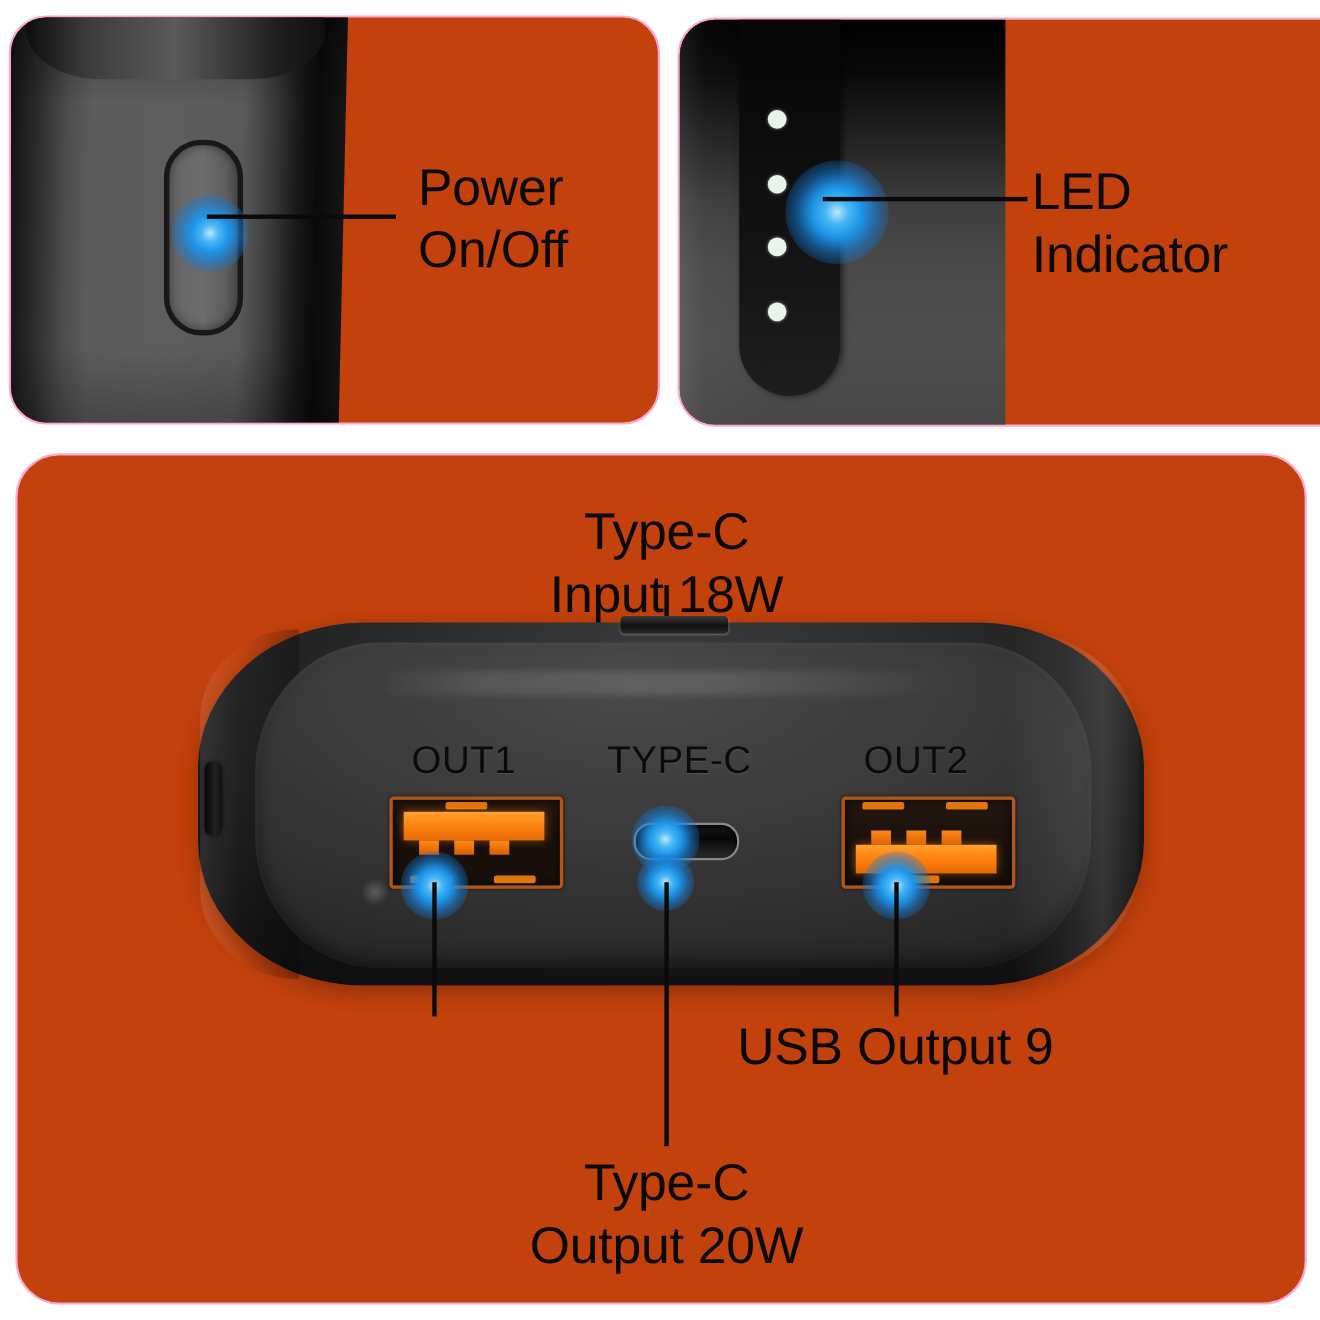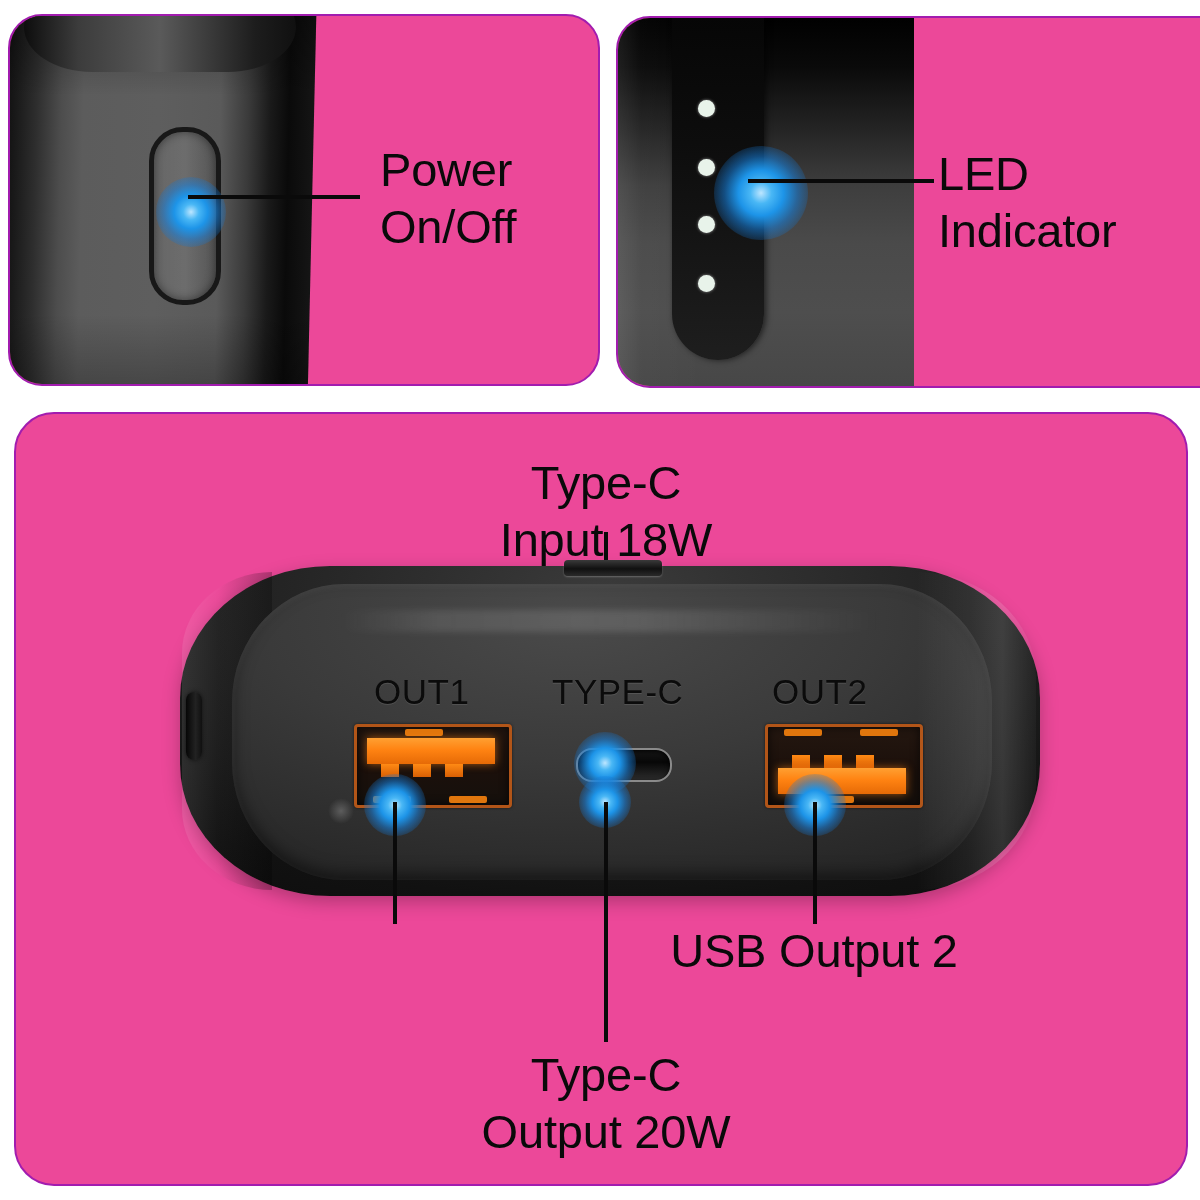--- a/index.html
+++ b/index.html
@@ -24,8 +24,8 @@
   
   .panel {
     position: absolute;
-    background: #ec4899;
-    border: 2px solid #a21caf;
+    background: #c2410c;
+    border: 2px solid #f9a8d4;
     border-radius: 34px;
     overflow: hidden;
     box-sizing: border-box;

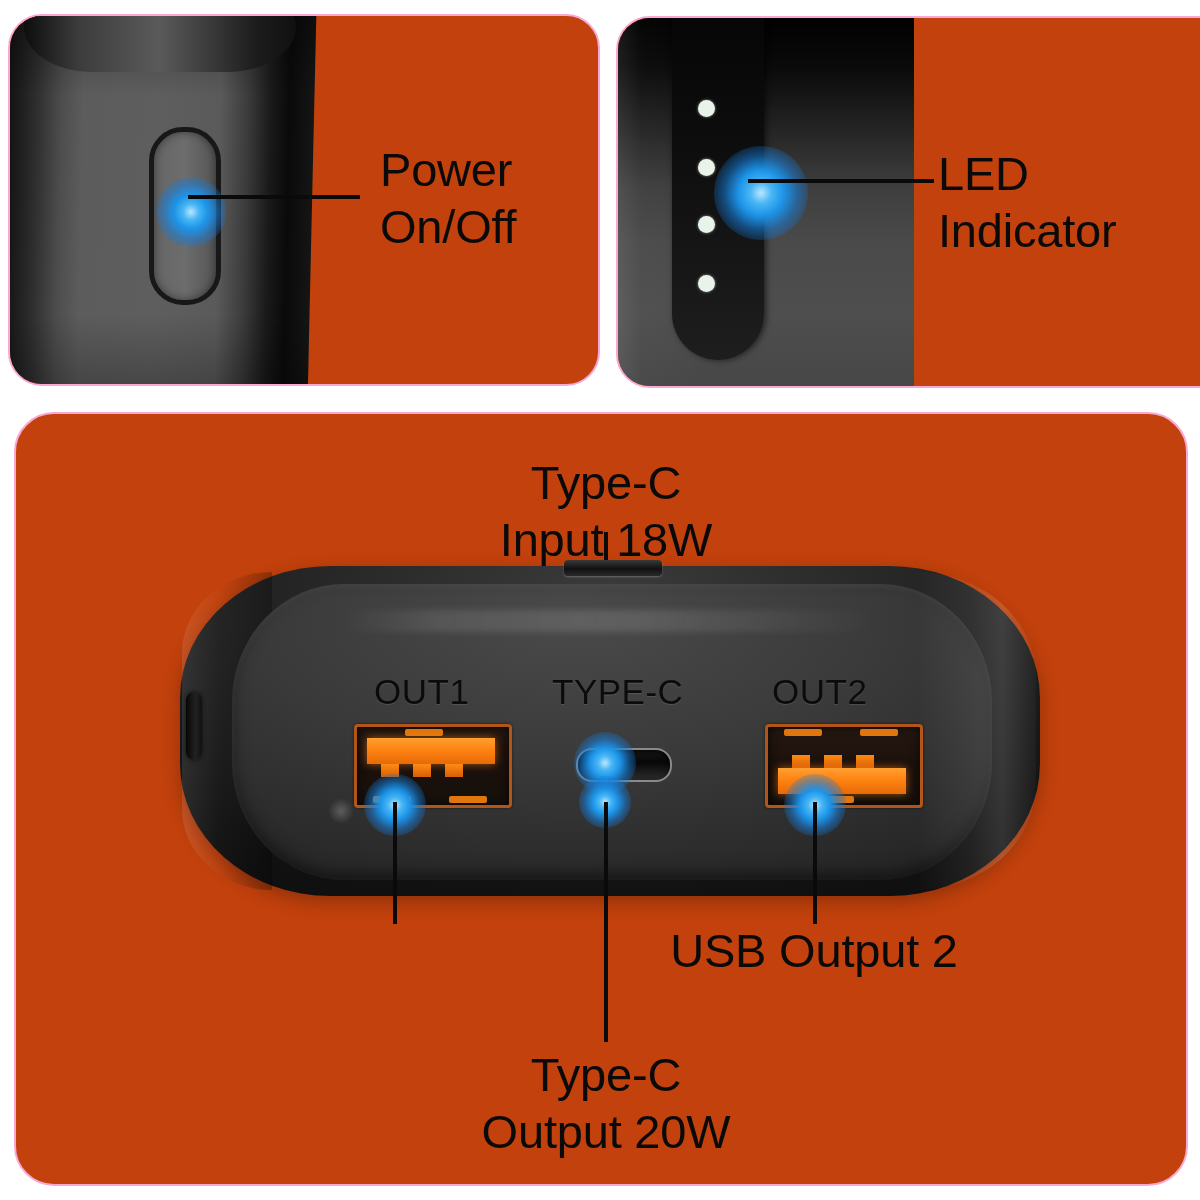--- a/index.html
+++ b/index.html
@@ -376,7 +376,7 @@
 
         <div class="port-label" style="left:142px; top:88px;">OUT1</div>
         <div class="port-label" style="left:320px; top:88px;">TYPE-C</div>
-        <div class="port-label" style="left:540px; top:88px;">OUT2</div>
+        <div class="port-label" style="left:553px; top:88px;">OUT2</div>
 
         <div class="usb-port up" style="left:122px; top:140px;">
           <div class="usb-clip" style="left:48px; top:2px;"></div>

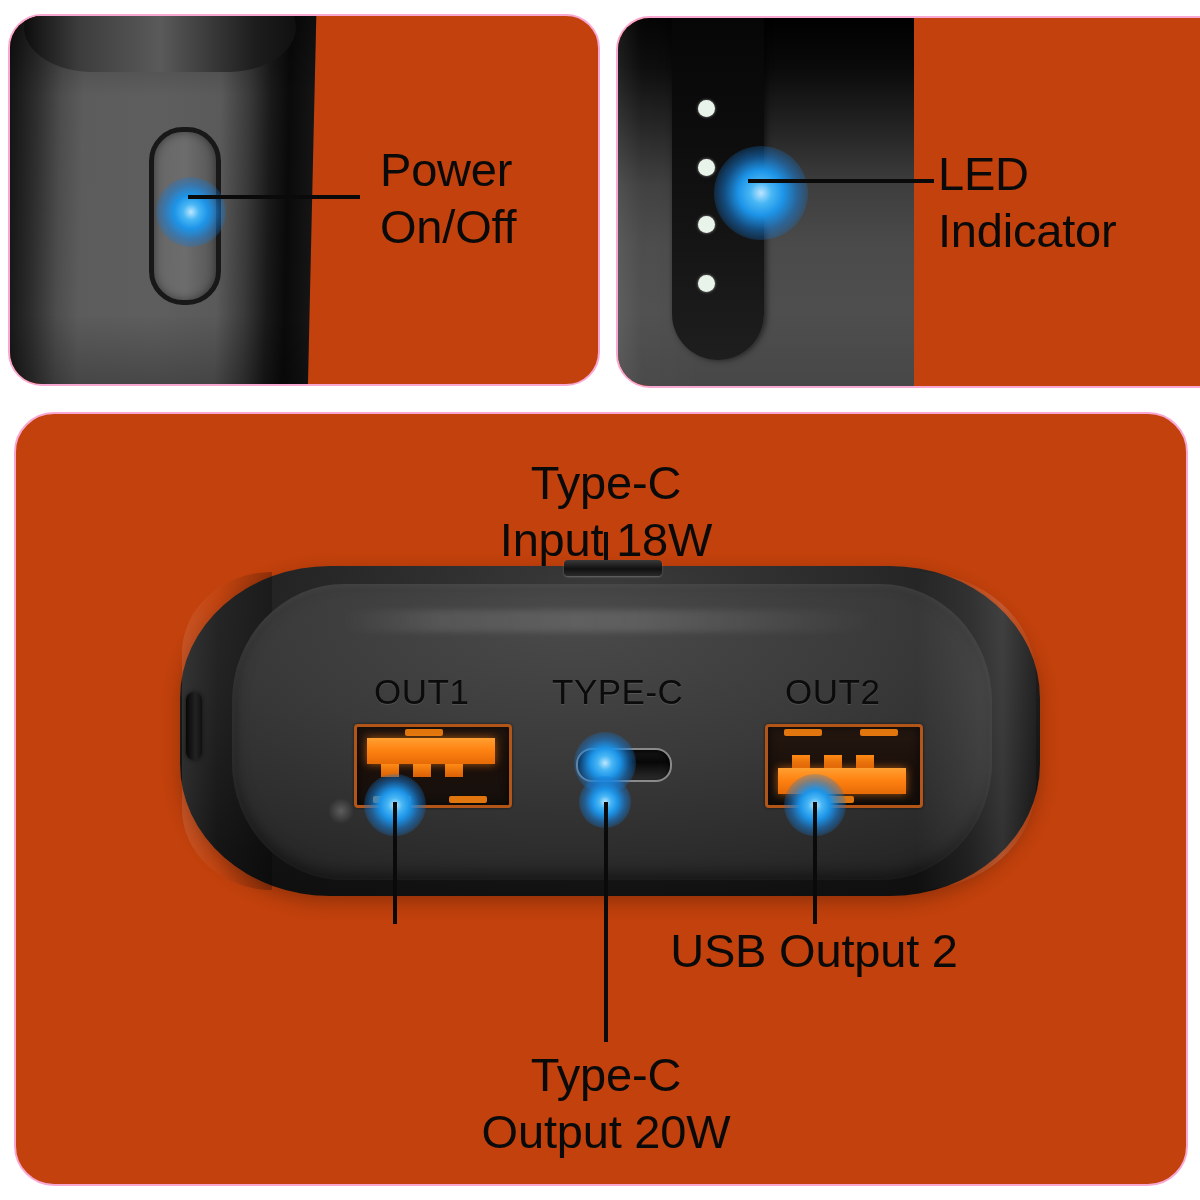--- a/index.html
+++ b/index.html
@@ -413,7 +413,7 @@
     <div class="lead-v" style="left:588px; top:388px; height:240px;"></div>
 
 
-    <div class="caption c-center" style="left:592px; top:508px; width:412px;">USB Output 2</div>
+    <div class="caption c-center" style="left:592px; top:508px; width:412px;">USB Output 9</div>
 
     <div class="caption c-center" style="left:380px; top:632px; width:420px;">Type-C
 Output 20W</div>

